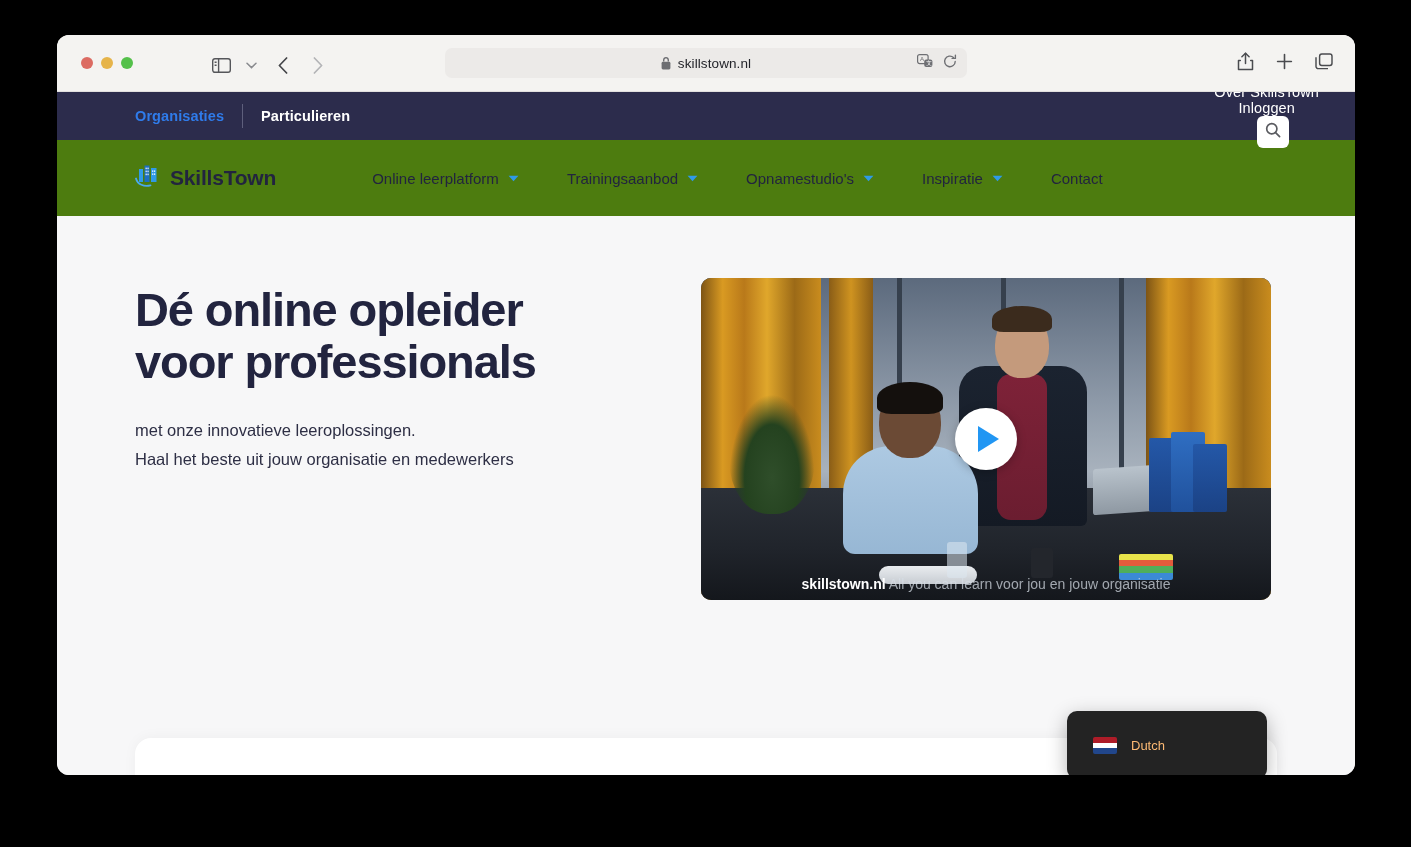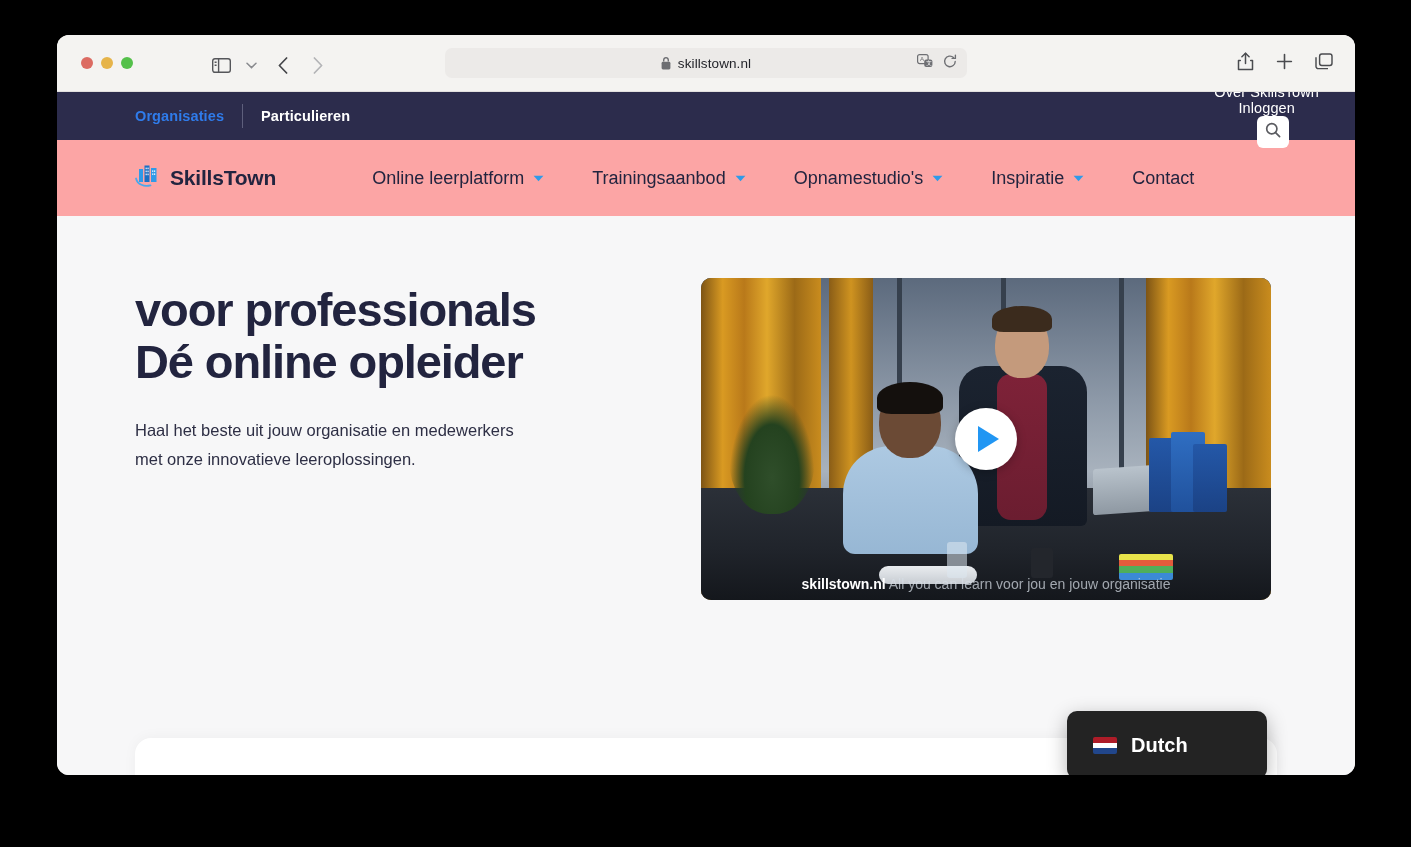--- a/index.html
+++ b/index.html
@@ -113,7 +113,7 @@
   
   .mainnav {
     height: 76px;
-    background: #fca5a5;
+    background: #4d7c0f;
     display: flex; align-items: center;
     padding: 0 20px 0 78px;
   }

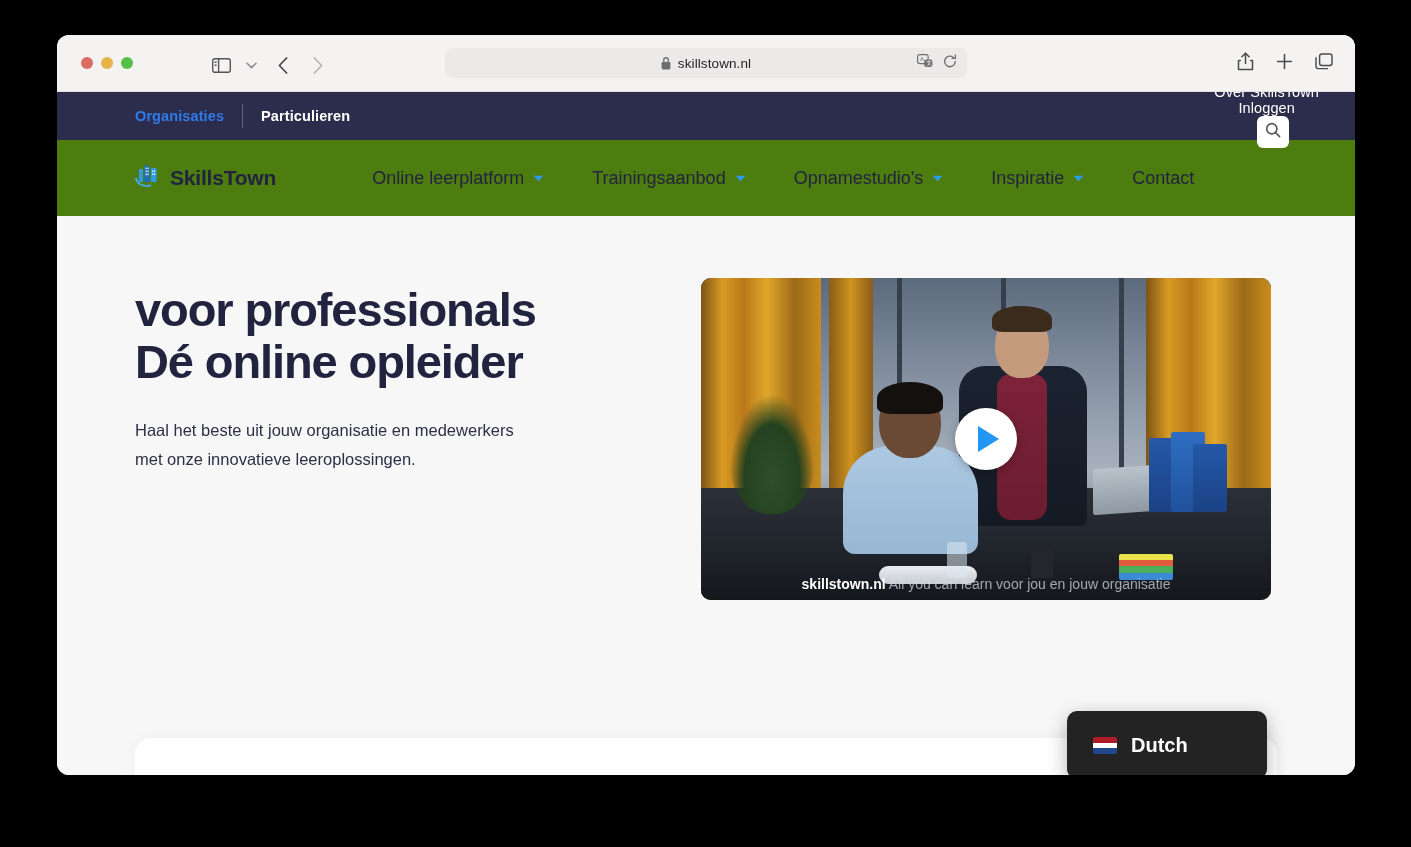--- a/index.html
+++ b/index.html
@@ -129,7 +129,7 @@
   .nav-item {
     display: flex; align-items: center; gap: 9px;
     padding: 0 24px;
-    font-size: 18px; font-weight: 500;
+    font-size: 15px; font-weight: 500;
     color: #22243f;
     white-space: nowrap;
     text-align: right;

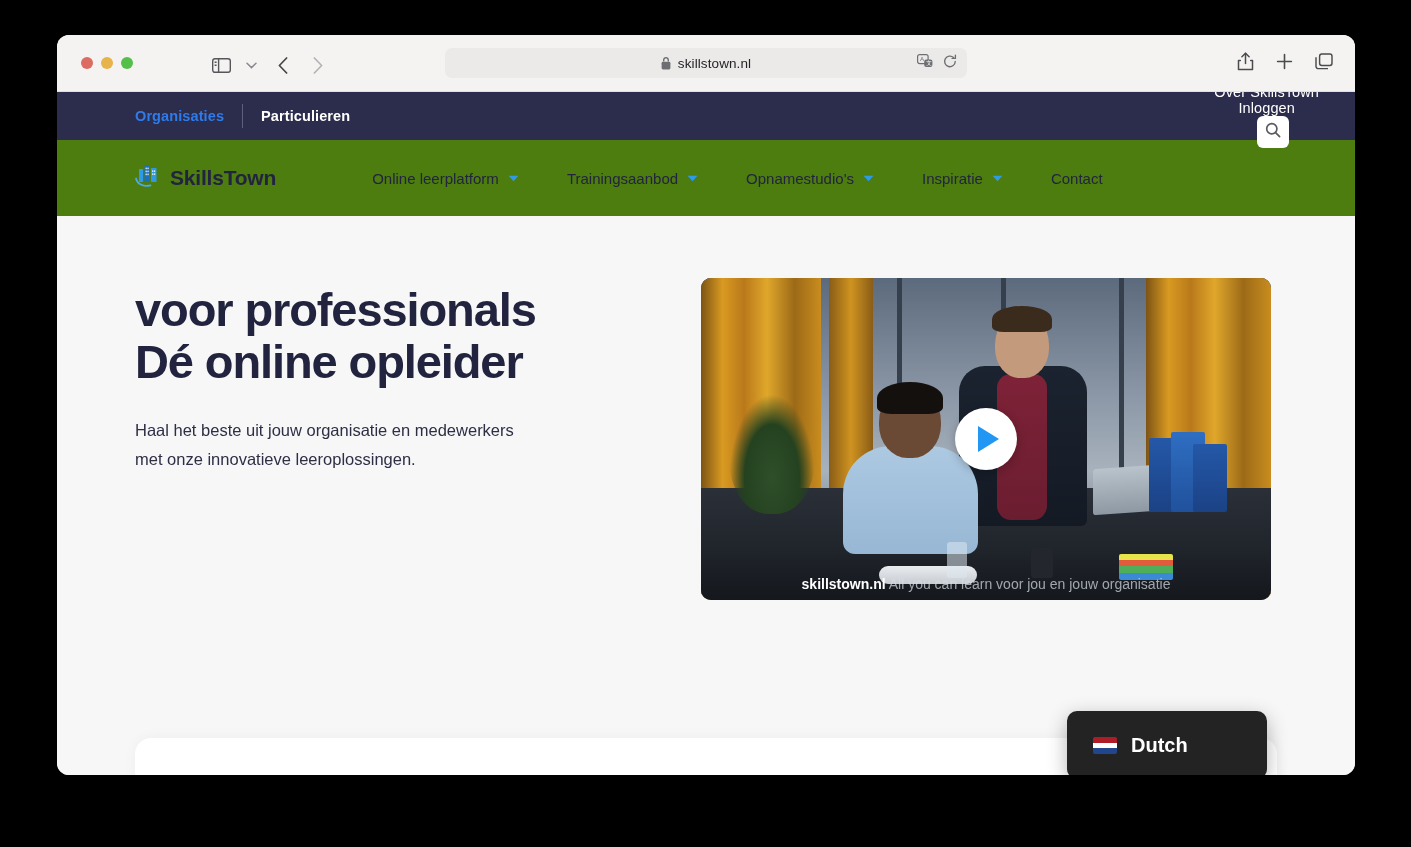--- a/index.html
+++ b/index.html
@@ -510,8 +510,8 @@
       <div class="hero">
         <div class="hero-left">
           <div class="hero-title">
+            <div>Dé online opleider</div>
             <div>voor professionals</div>
-            <div>Dé online opleider</div>
           </div>
           <div class="hero-sub">
             <div>Haal het beste uit jouw organisatie en medewerkers</div>

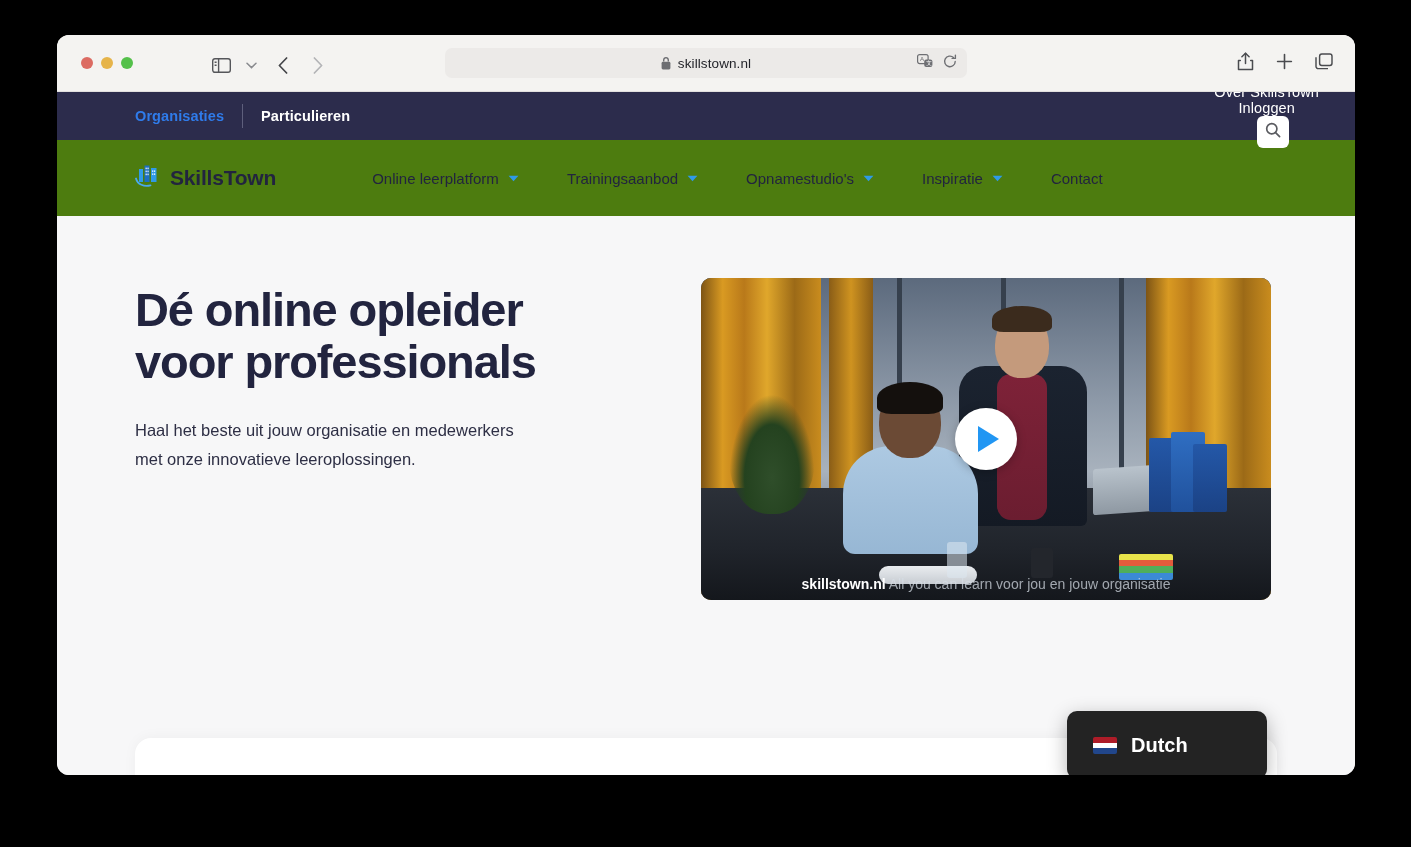--- a/index.html
+++ b/index.html
@@ -514,8 +514,8 @@
             <div>voor professionals</div>
           </div>
           <div class="hero-sub">
+            <div>met onze innovatieve leeroplossingen.</div>
             <div>Haal het beste uit jouw organisatie en medewerkers</div>
-            <div>met onze innovatieve leeroplossingen.</div>
           </div>
         </div>
 

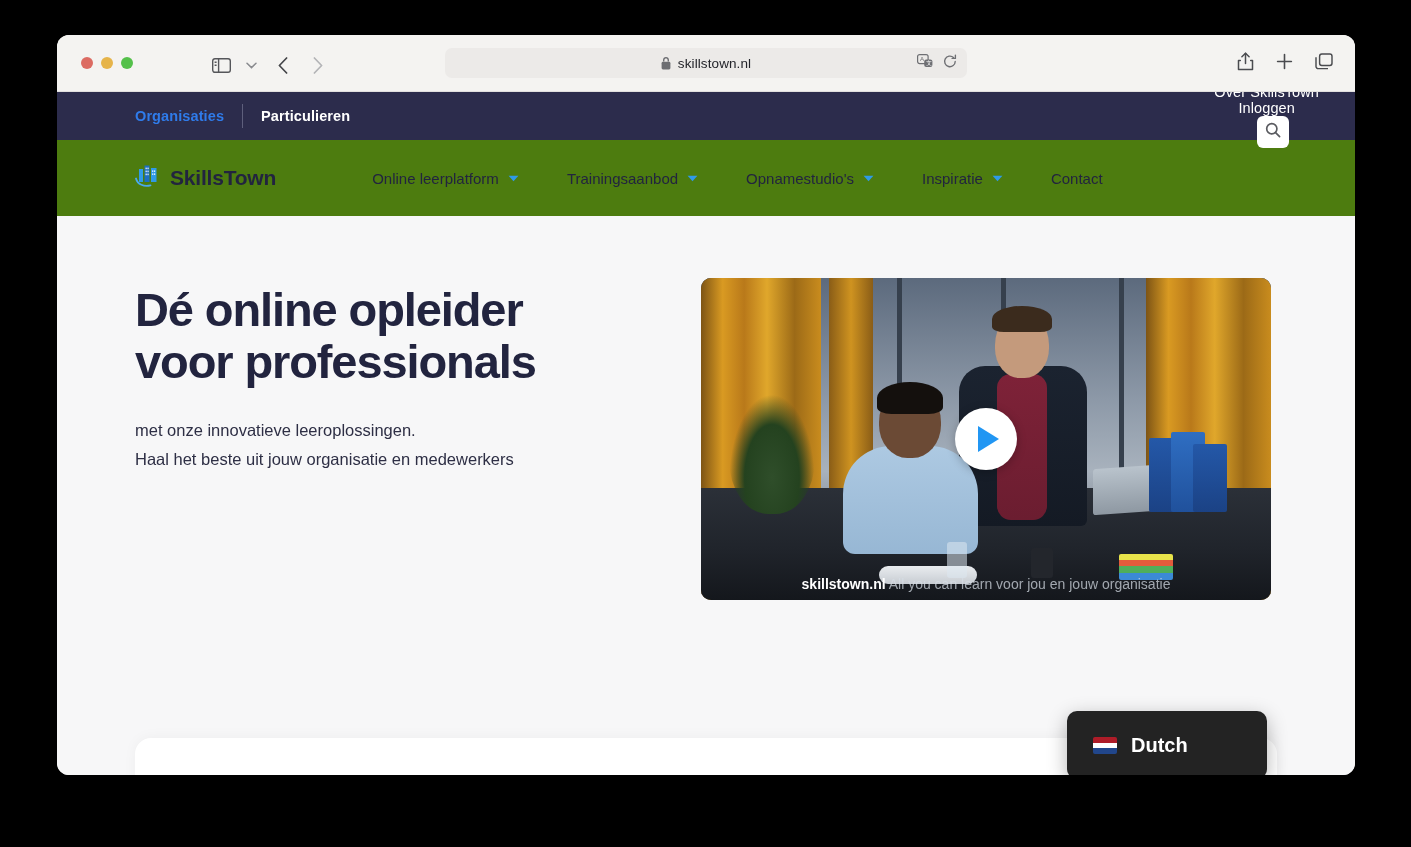--- a/index.html
+++ b/index.html
@@ -335,7 +335,7 @@
     width: 24px; height: 17px; border-radius: 2px;
     background: linear-gradient(180deg,#ae1c28 0%,#ae1c28 33.3%,#ffffff 33.3%,#ffffff 66.6%,#21468b 66.6%,#21468b 100%);
   }
-  .lang-label { color: #ffffff; font-size: 20px; font-weight: 700; }
+  .lang-label { color: #fdba74; font-size: 13px; font-weight: 400; }
 </style>
 </head>
 <body>

